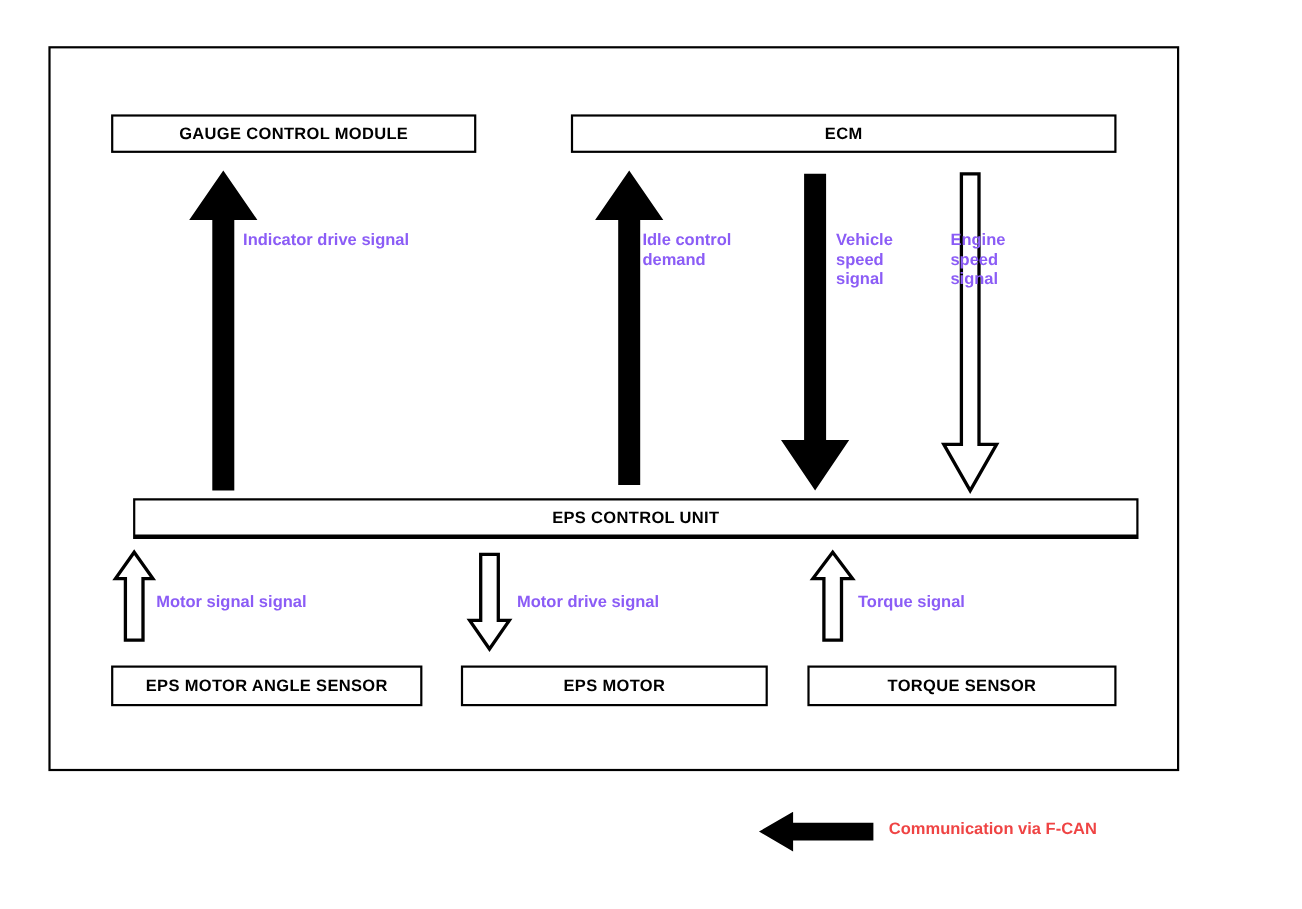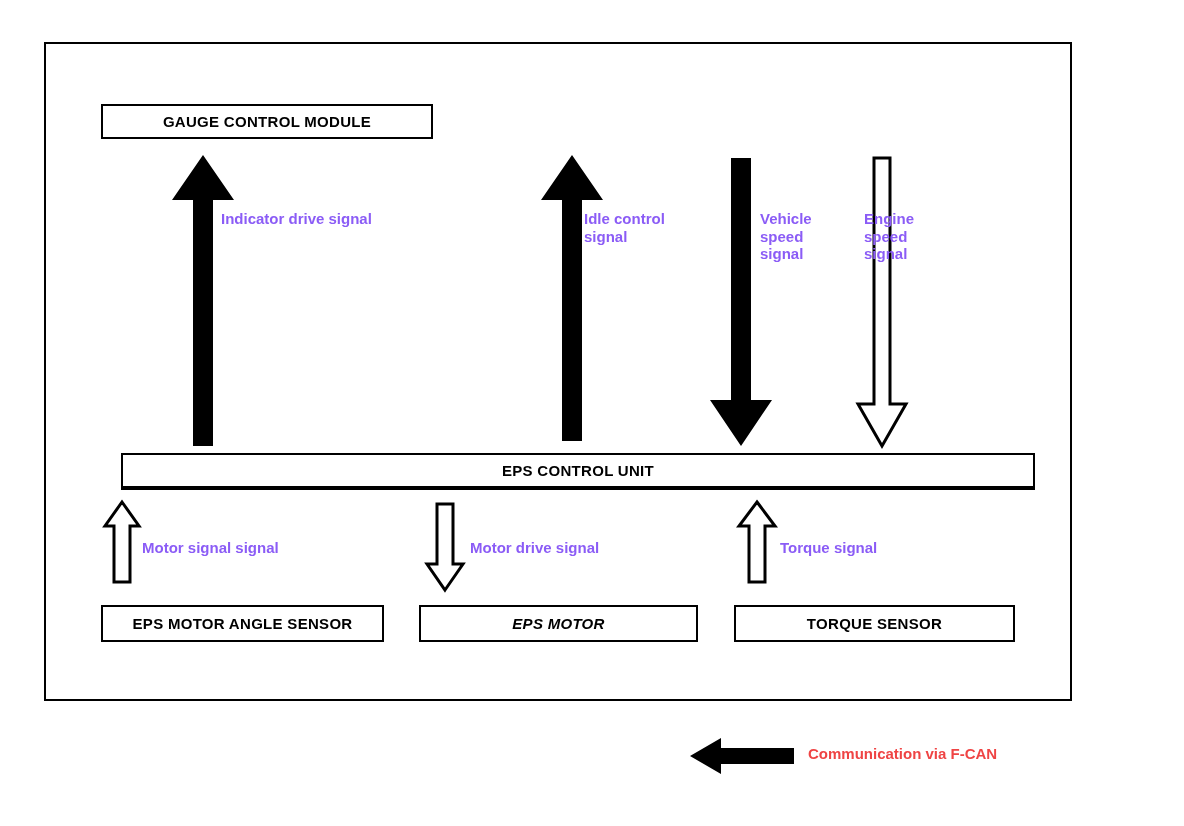--- a/index.html
+++ b/index.html
@@ -88,6 +88,9 @@
     <span class="box-label">GAUGE CONTROL MODULE</span>
   </div>
 
+  <div class="box" id="box-ecm">
+    <span class="box-label">ECM</span>
+  </div>
 
   <div class="box" id="box-eps-control-unit">
     <span class="box-label">EPS CONTROL UNIT</span>

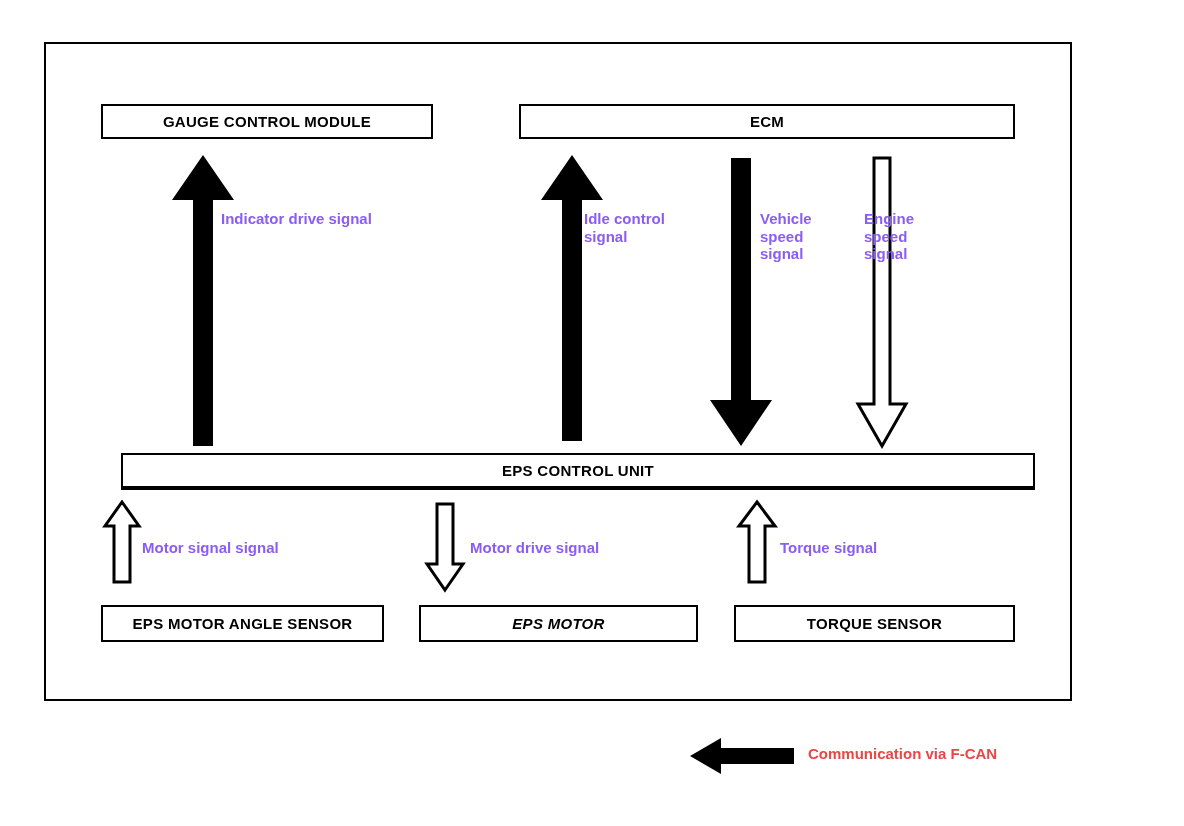--- a/index.html
+++ b/index.html
@@ -117,7 +117,7 @@
     <polygon points="35,2 66,47 45,47 45,288 25,288 25,47 4,47" fill="#000000"></polygon>
   </svg>
   <div class="label" style="left:584px; top:210px;">Idle control
-signal</div>
+demand</div>
 
   <svg class="arrow-svg" style="left:706px; top:156px;" width="70" height="292" viewBox="0 0 70 292">
     <polygon points="35,290 66,244 45,244 45,2 25,2 25,244 4,244" fill="#000000"></polygon>

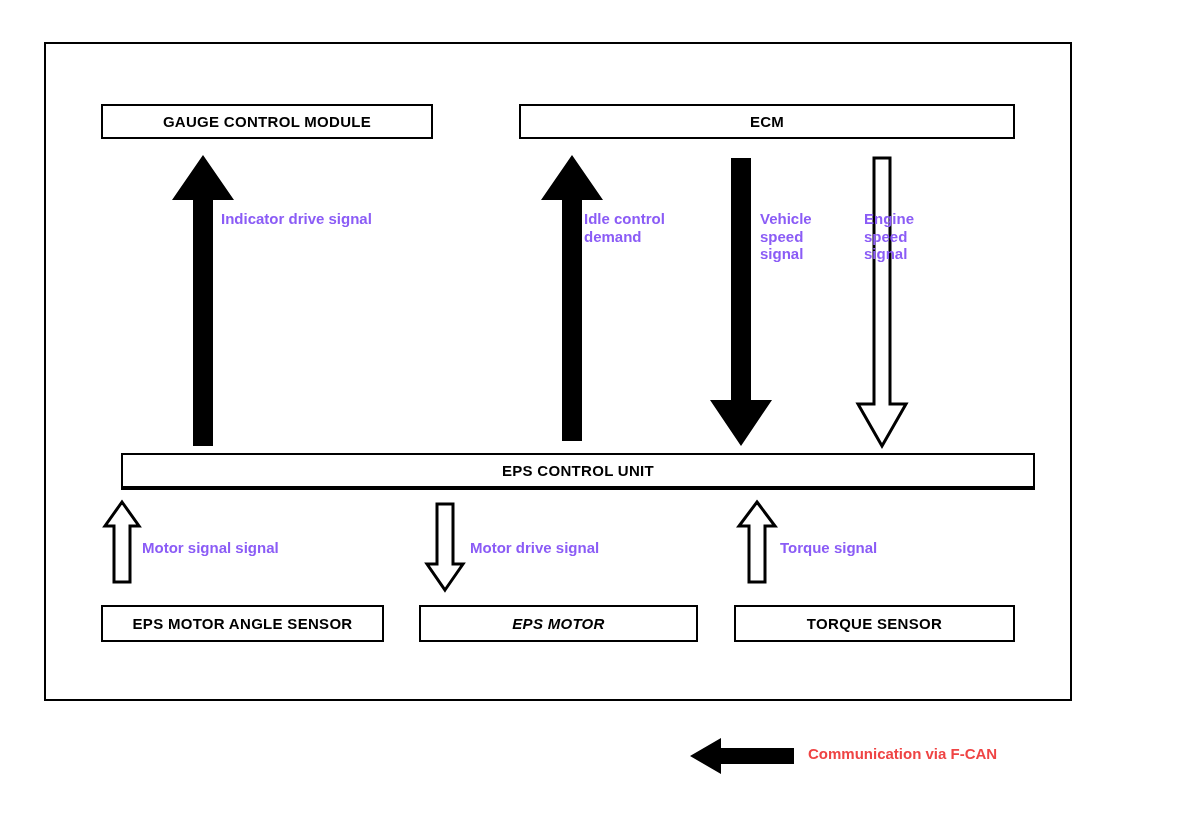--- a/index.html
+++ b/index.html
@@ -54,7 +54,7 @@
   }
   
   #box-motor-angle-sensor { left: 101px; top: 605px; width: 283px; height: 37px; }
-  #box-eps-motor          { left: 419px; top: 605px; width: 279px; height: 37px; font-style: italic; }
+  #box-eps-motor          { left: 419px; top: 605px; width: 279px; height: 37px; }
   #box-torque-sensor      { left: 734px; top: 605px; width: 281px; height: 37px; }
 
   .arrow-svg {

